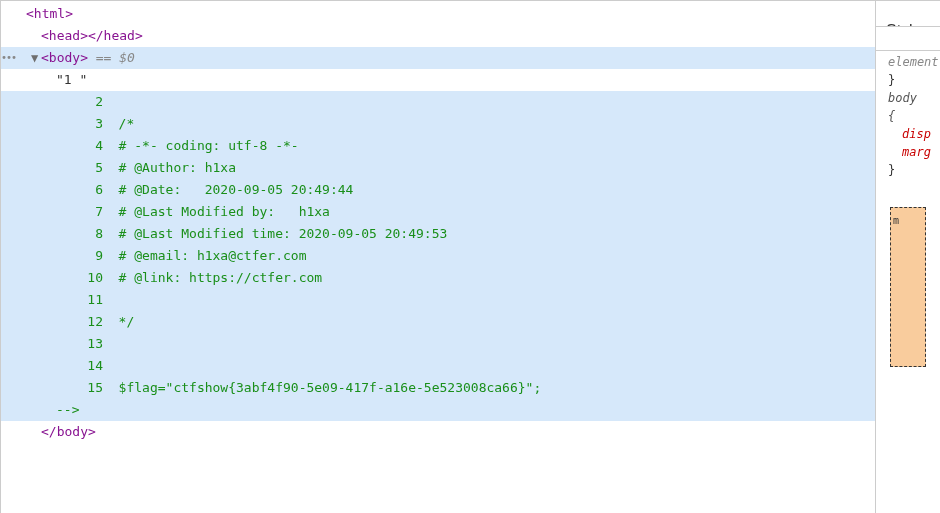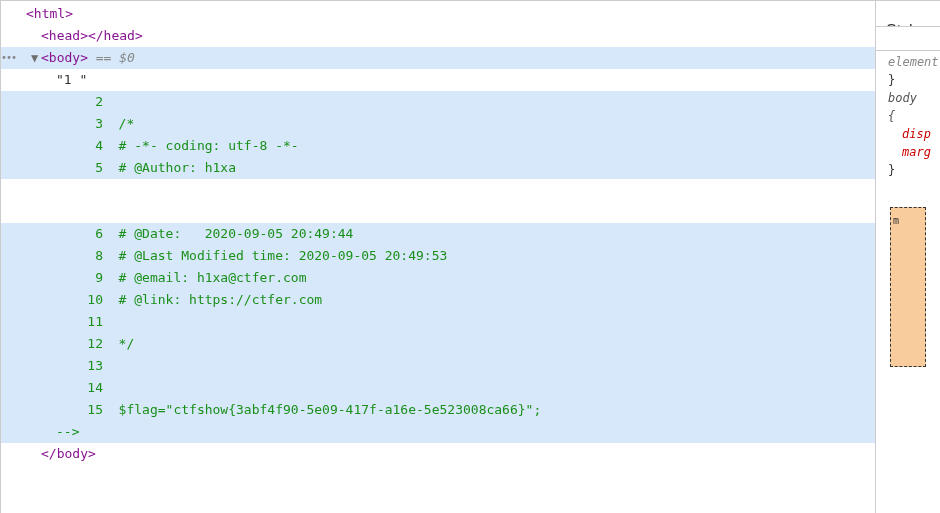--- a/index.html
+++ b/index.html
@@ -129,7 +129,7 @@
       <div class="line highlighted" style="padding-left: 55px;"><span class="comment">     3  /*</span></div>
       <div class="line highlighted" style="padding-left: 55px;"><span class="comment">     4  # -*- coding: utf-8 -*-</span></div>
       <div class="line highlighted" style="padding-left: 55px;"><span class="comment">     5  # @Author: h1xa</span></div>
-      <div class="line highlighted" style="padding-left: 55px; margin-top: 44px;"><span class="comment">     6  # @Date:   2020-09-05 20:49:44</span></div>
+      <div class="line highlighted" style="padding-left: 55px;"><span class="comment">     6  # @Date:   2020-09-05 20:49:44</span></div>
       <div class="line highlighted" style="padding-left: 55px;"><span class="comment">     8  # @Last Modified time: 2020-09-05 20:49:53</span></div>
       <div class="line highlighted" style="padding-left: 55px;"><span class="comment">     9  # @email: h1xa@ctfer.com</span></div>
       <div class="line highlighted" style="padding-left: 55px;"><span class="comment">    10  # @link: https://ctfer.com</span></div>

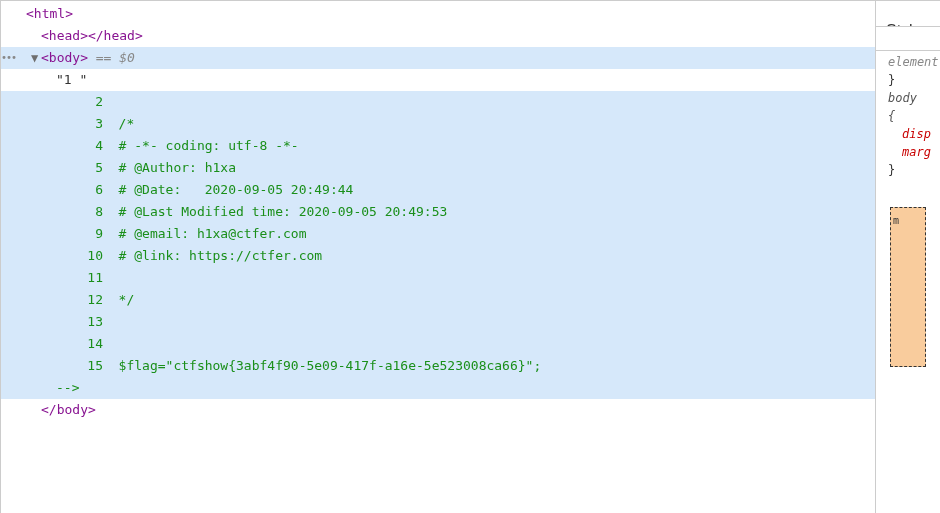--- a/index.html
+++ b/index.html
@@ -130,6 +130,7 @@
       <div class="line highlighted" style="padding-left: 55px;"><span class="comment">     4  # -*- coding: utf-8 -*-</span></div>
       <div class="line highlighted" style="padding-left: 55px;"><span class="comment">     5  # @Author: h1xa</span></div>
       <div class="line highlighted" style="padding-left: 55px;"><span class="comment">     6  # @Date:   2020-09-05 20:49:44</span></div>
+      <div class="line highlighted" style="padding-left: 55px;"><span class="comment">     7  # @Last Modified by:   h1xa</span></div>
       <div class="line highlighted" style="padding-left: 55px;"><span class="comment">     8  # @Last Modified time: 2020-09-05 20:49:53</span></div>
       <div class="line highlighted" style="padding-left: 55px;"><span class="comment">     9  # @email: h1xa@ctfer.com</span></div>
       <div class="line highlighted" style="padding-left: 55px;"><span class="comment">    10  # @link: https://ctfer.com</span></div>

